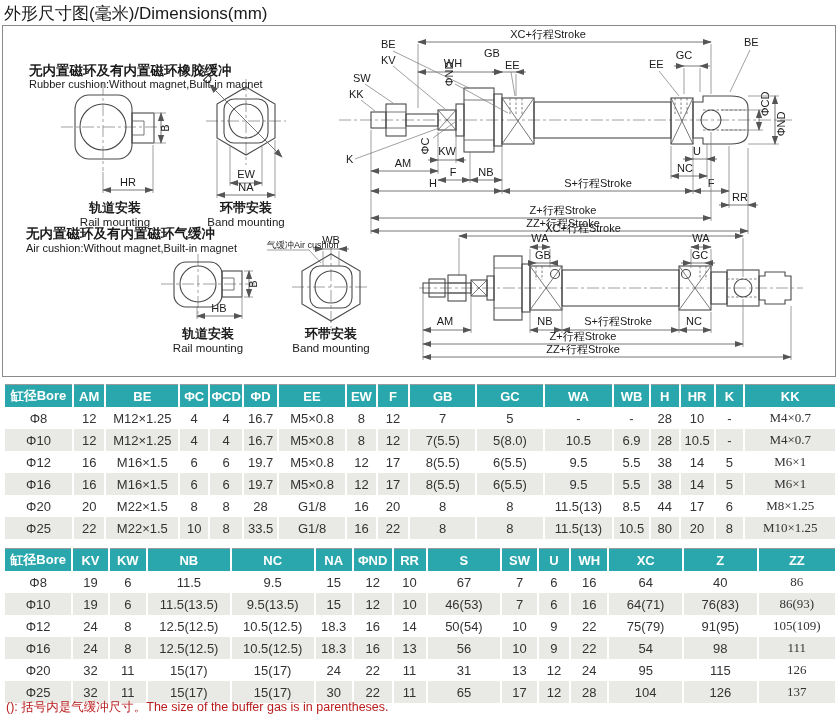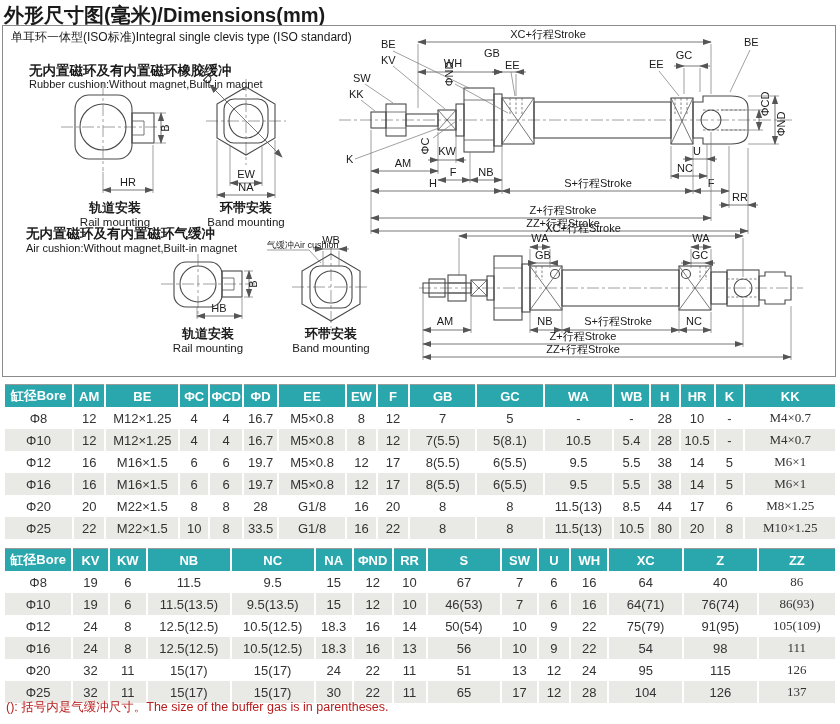--- a/index.html
+++ b/index.html
@@ -5,7 +5,7 @@
   html,body{margin:0;padding:0;background:#fff;}
   body{width:840px;height:724px;position:relative;overflow:hidden;
        font-family:"Liberation Sans","DejaVu Sans",sans-serif;color:#1a1a1a;}
-  .page-title{position:absolute;left:4px;top:2px;font-size:20px;font-weight:bold;}
+  .page-title{position:absolute;left:4px;top:2px;font-size:17px;font-weight:normal;}
   .draw-box{position:absolute;left:2px;top:25px;width:832px;height:350px;border:1px solid #8a8a8a;background:#fff;}
   .box-subtitle{position:absolute;left:8px;top:3px;font-size:12px;}
   .tables{position:absolute;left:5px;top:384px;width:830px;}

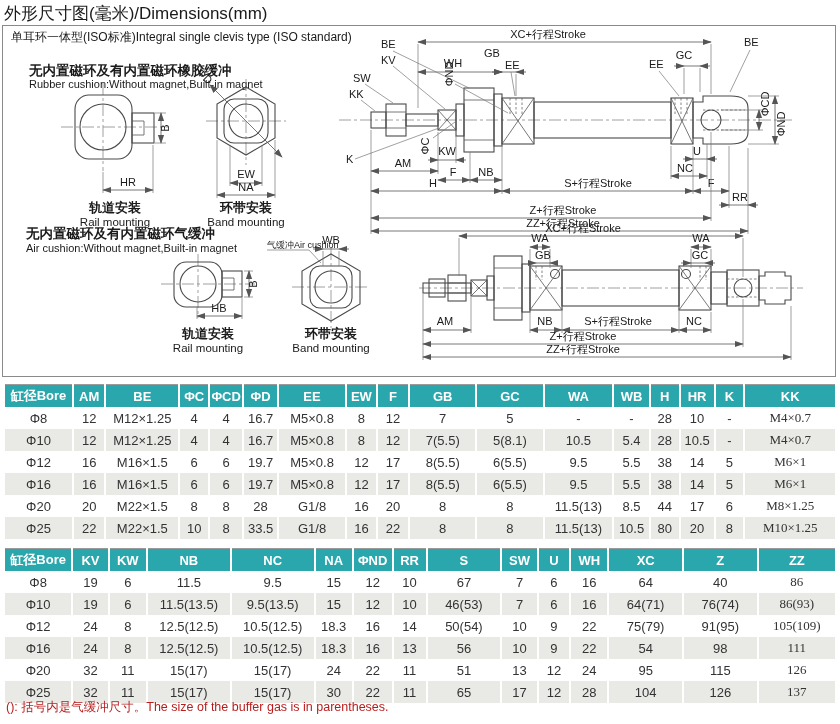--- a/index.html
+++ b/index.html
@@ -39,7 +39,6 @@
 <div class="page-title">外形尺寸图(毫米)/Dimensions(mm)</div>
 
 <div class="draw-box">
-  <div class="box-subtitle">单耳环一体型(ISO标准)Integral single clevis type (ISO standard)</div>
   <svg width="832" height="349" viewBox="0 0 832 349">
     <defs>
       <marker id="mA" viewBox="0 0 10 10" refX="9" refY="5" markerWidth="9" markerHeight="9" markerUnits="userSpaceOnUse" orient="auto-start-reverse">

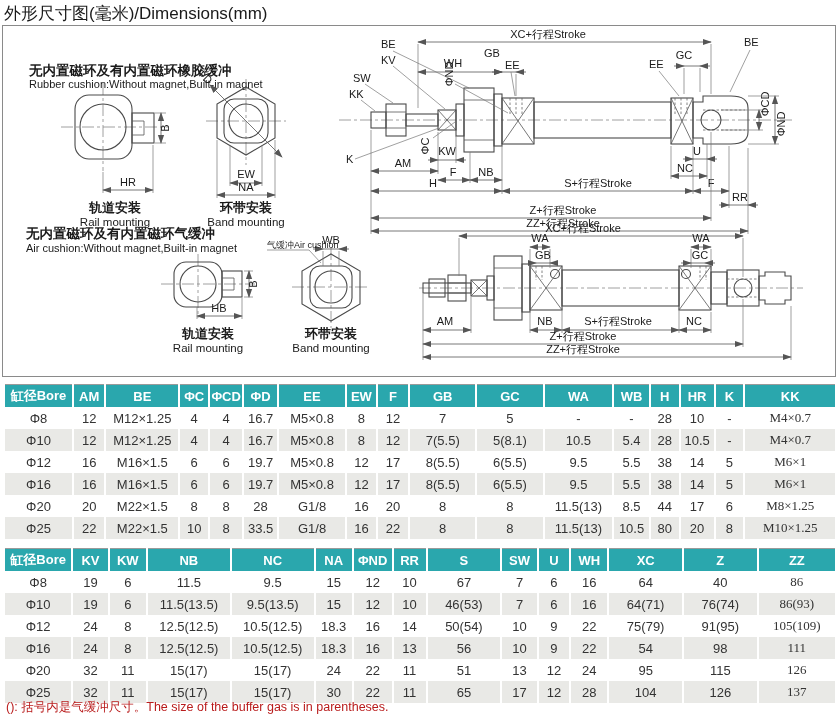--- a/index.html
+++ b/index.html
@@ -406,7 +406,7 @@
           <td>8</td>
           <td>12</td>
           <td>7(5.5)</td>
-          <td>5(8.1)</td>
+          <td>5(8.0)</td>
           <td>10.5</td>
           <td>5.4</td>
           <td>28</td>

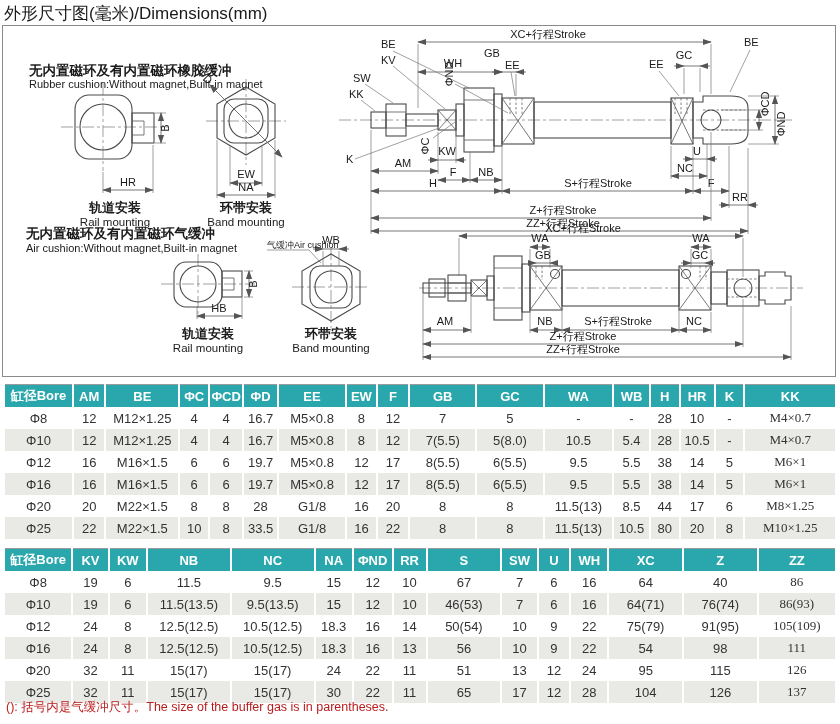--- a/index.html
+++ b/index.html
@@ -408,7 +408,7 @@
           <td>7(5.5)</td>
           <td>5(8.0)</td>
           <td>10.5</td>
-          <td>5.4</td>
+          <td>6.9</td>
           <td>28</td>
           <td>10.5</td>
           <td>-</td>

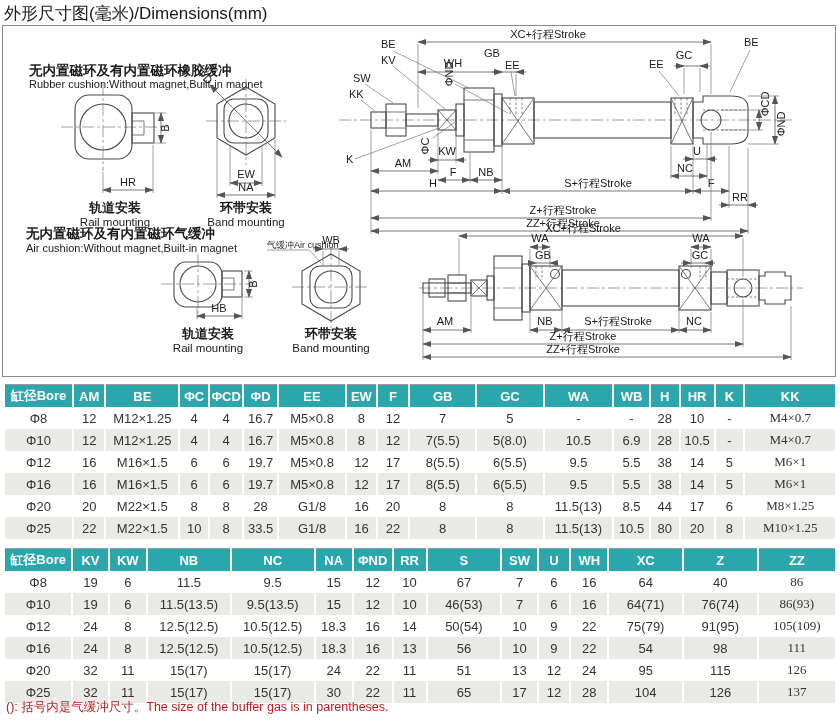--- a/index.html
+++ b/index.html
@@ -562,7 +562,7 @@
           <td>6</td>
           <td>16</td>
           <td>64(71)</td>
-          <td>76(74)</td>
+          <td>76(83)</td>
           <td>86(93)</td>
         </tr>
         <tr>

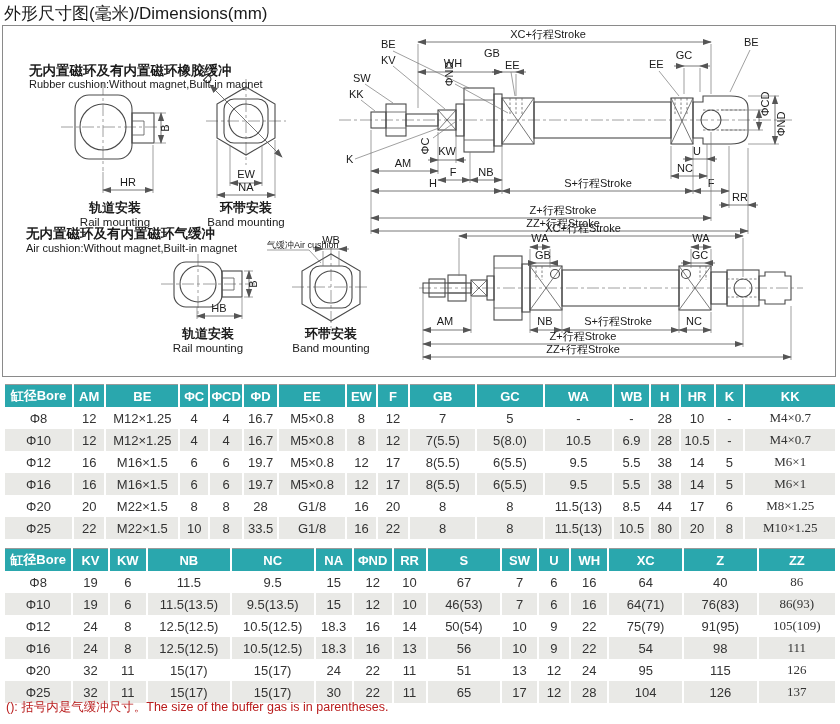--- a/index.html
+++ b/index.html
@@ -608,7 +608,7 @@
           <td>24</td>
           <td>22</td>
           <td>11</td>
-          <td>51</td>
+          <td>31</td>
           <td>13</td>
           <td>12</td>
           <td>24</td>

